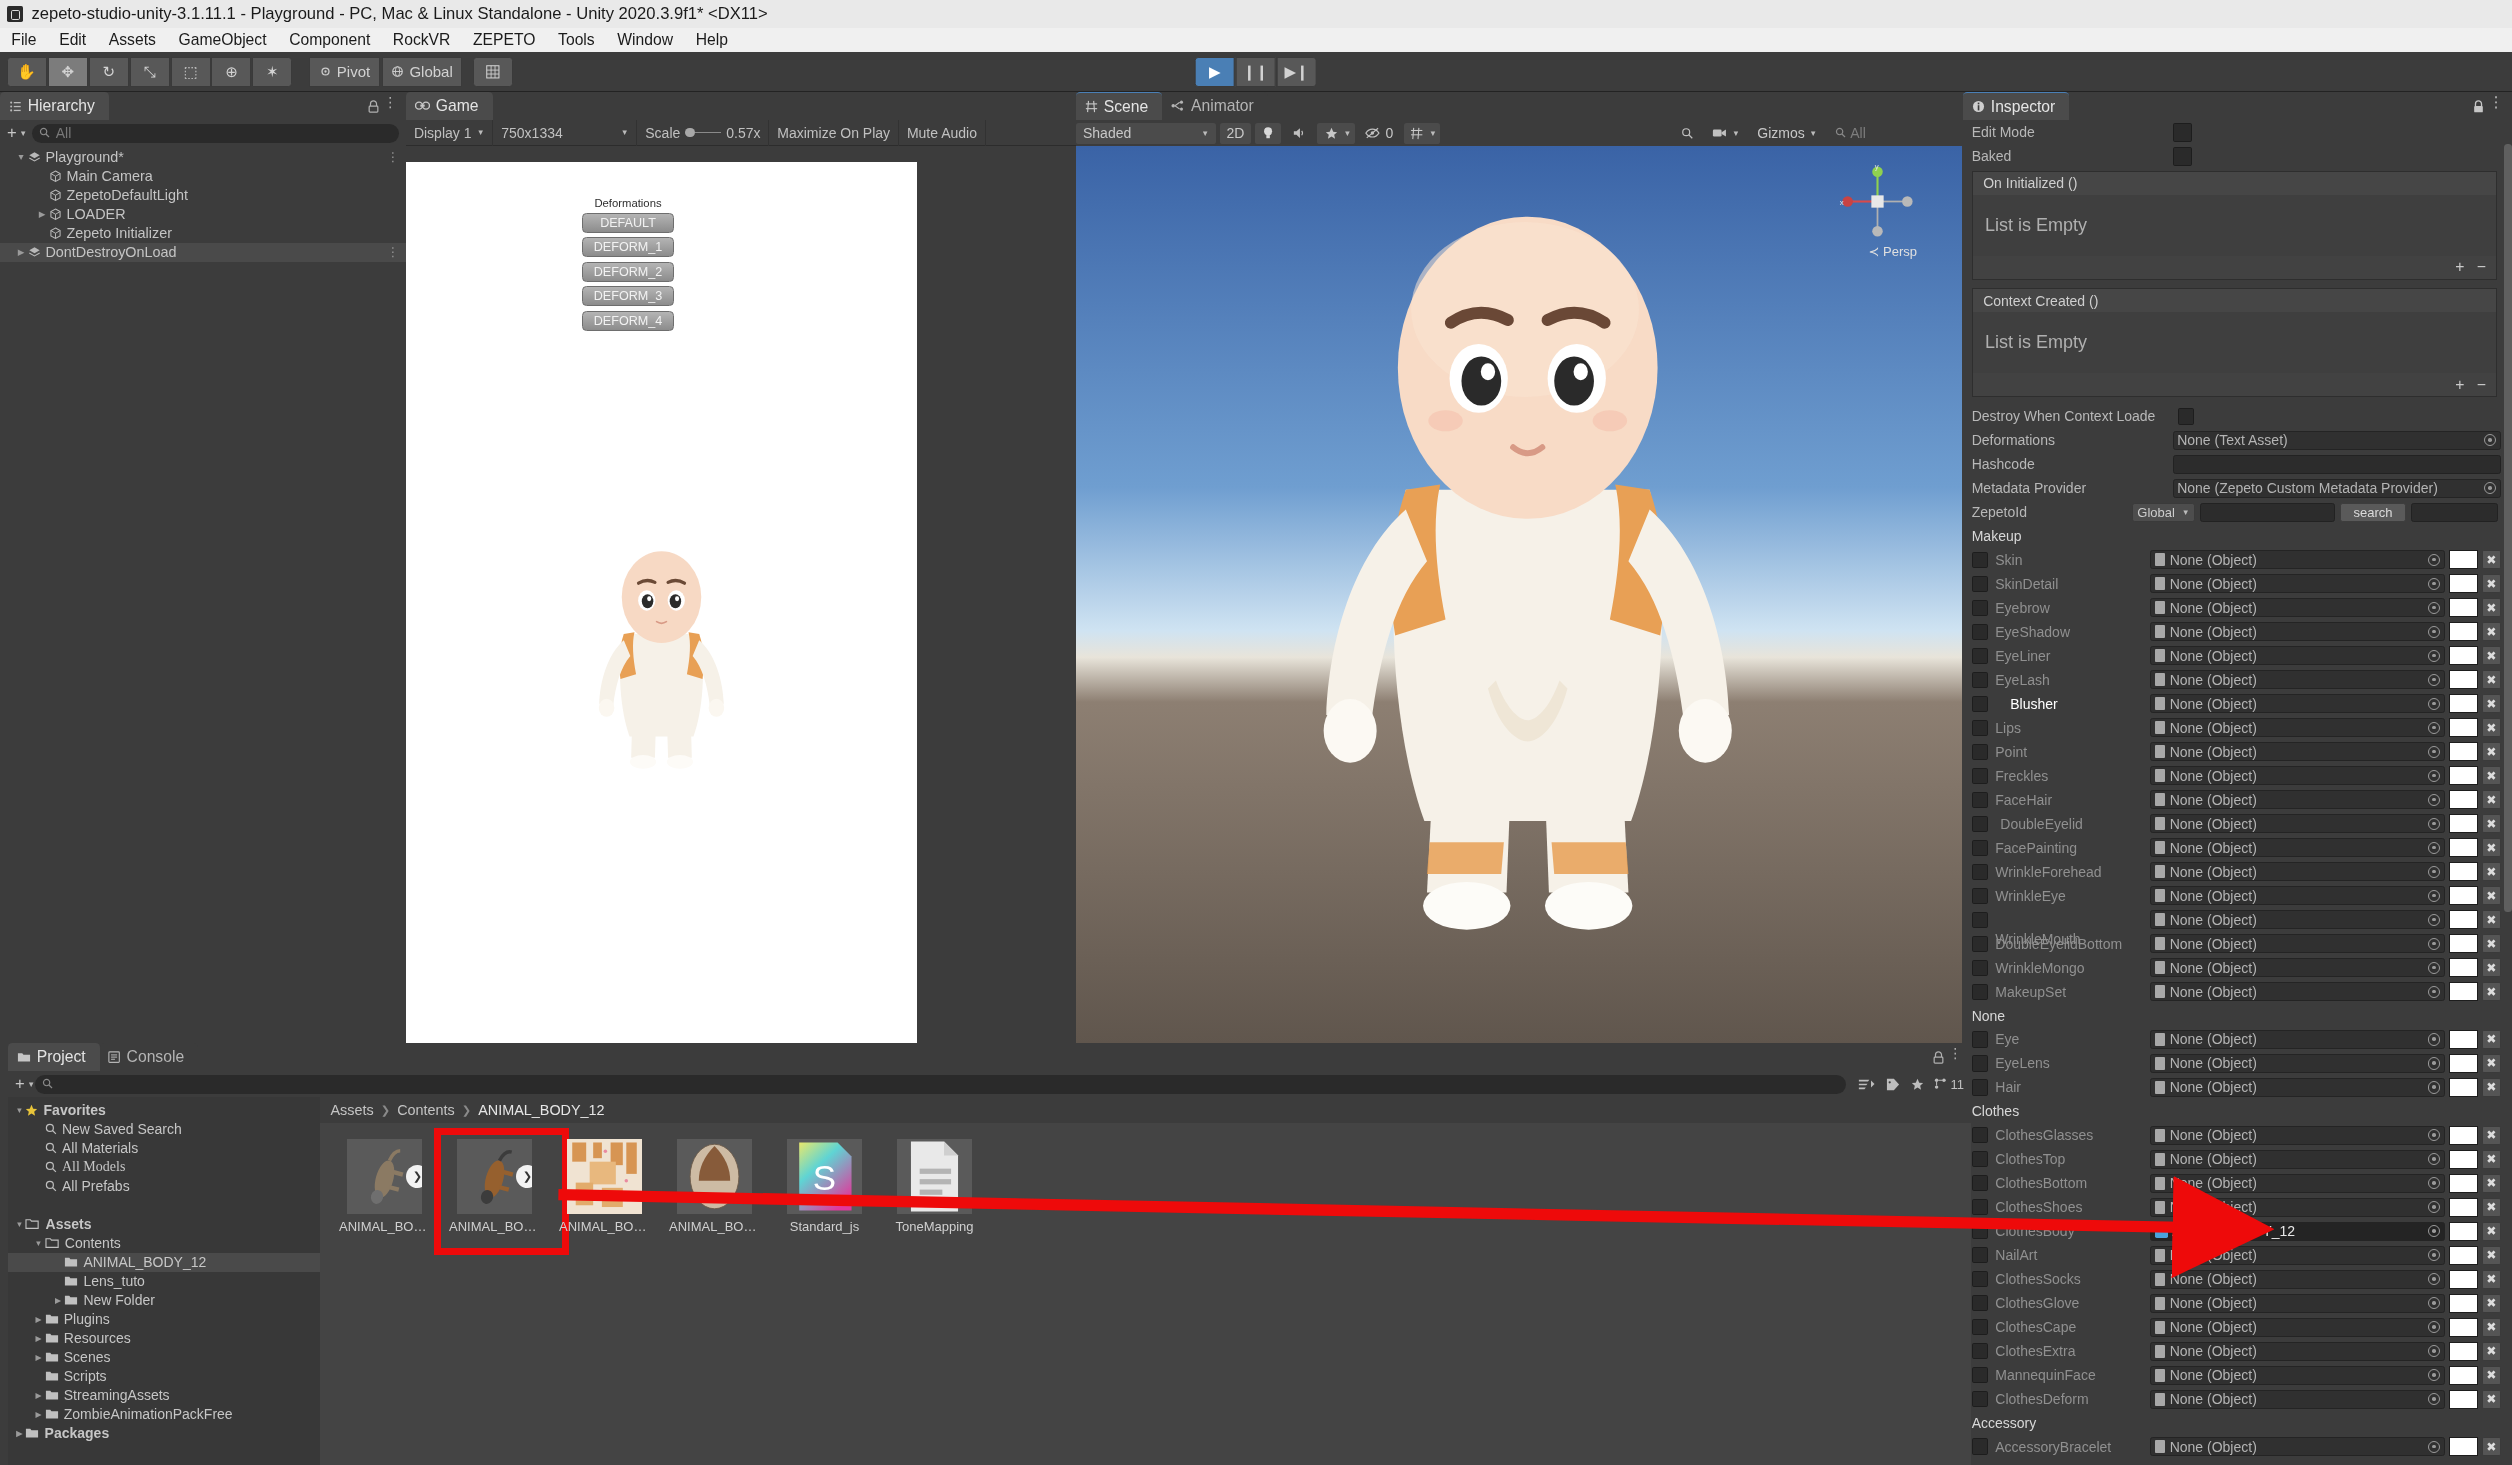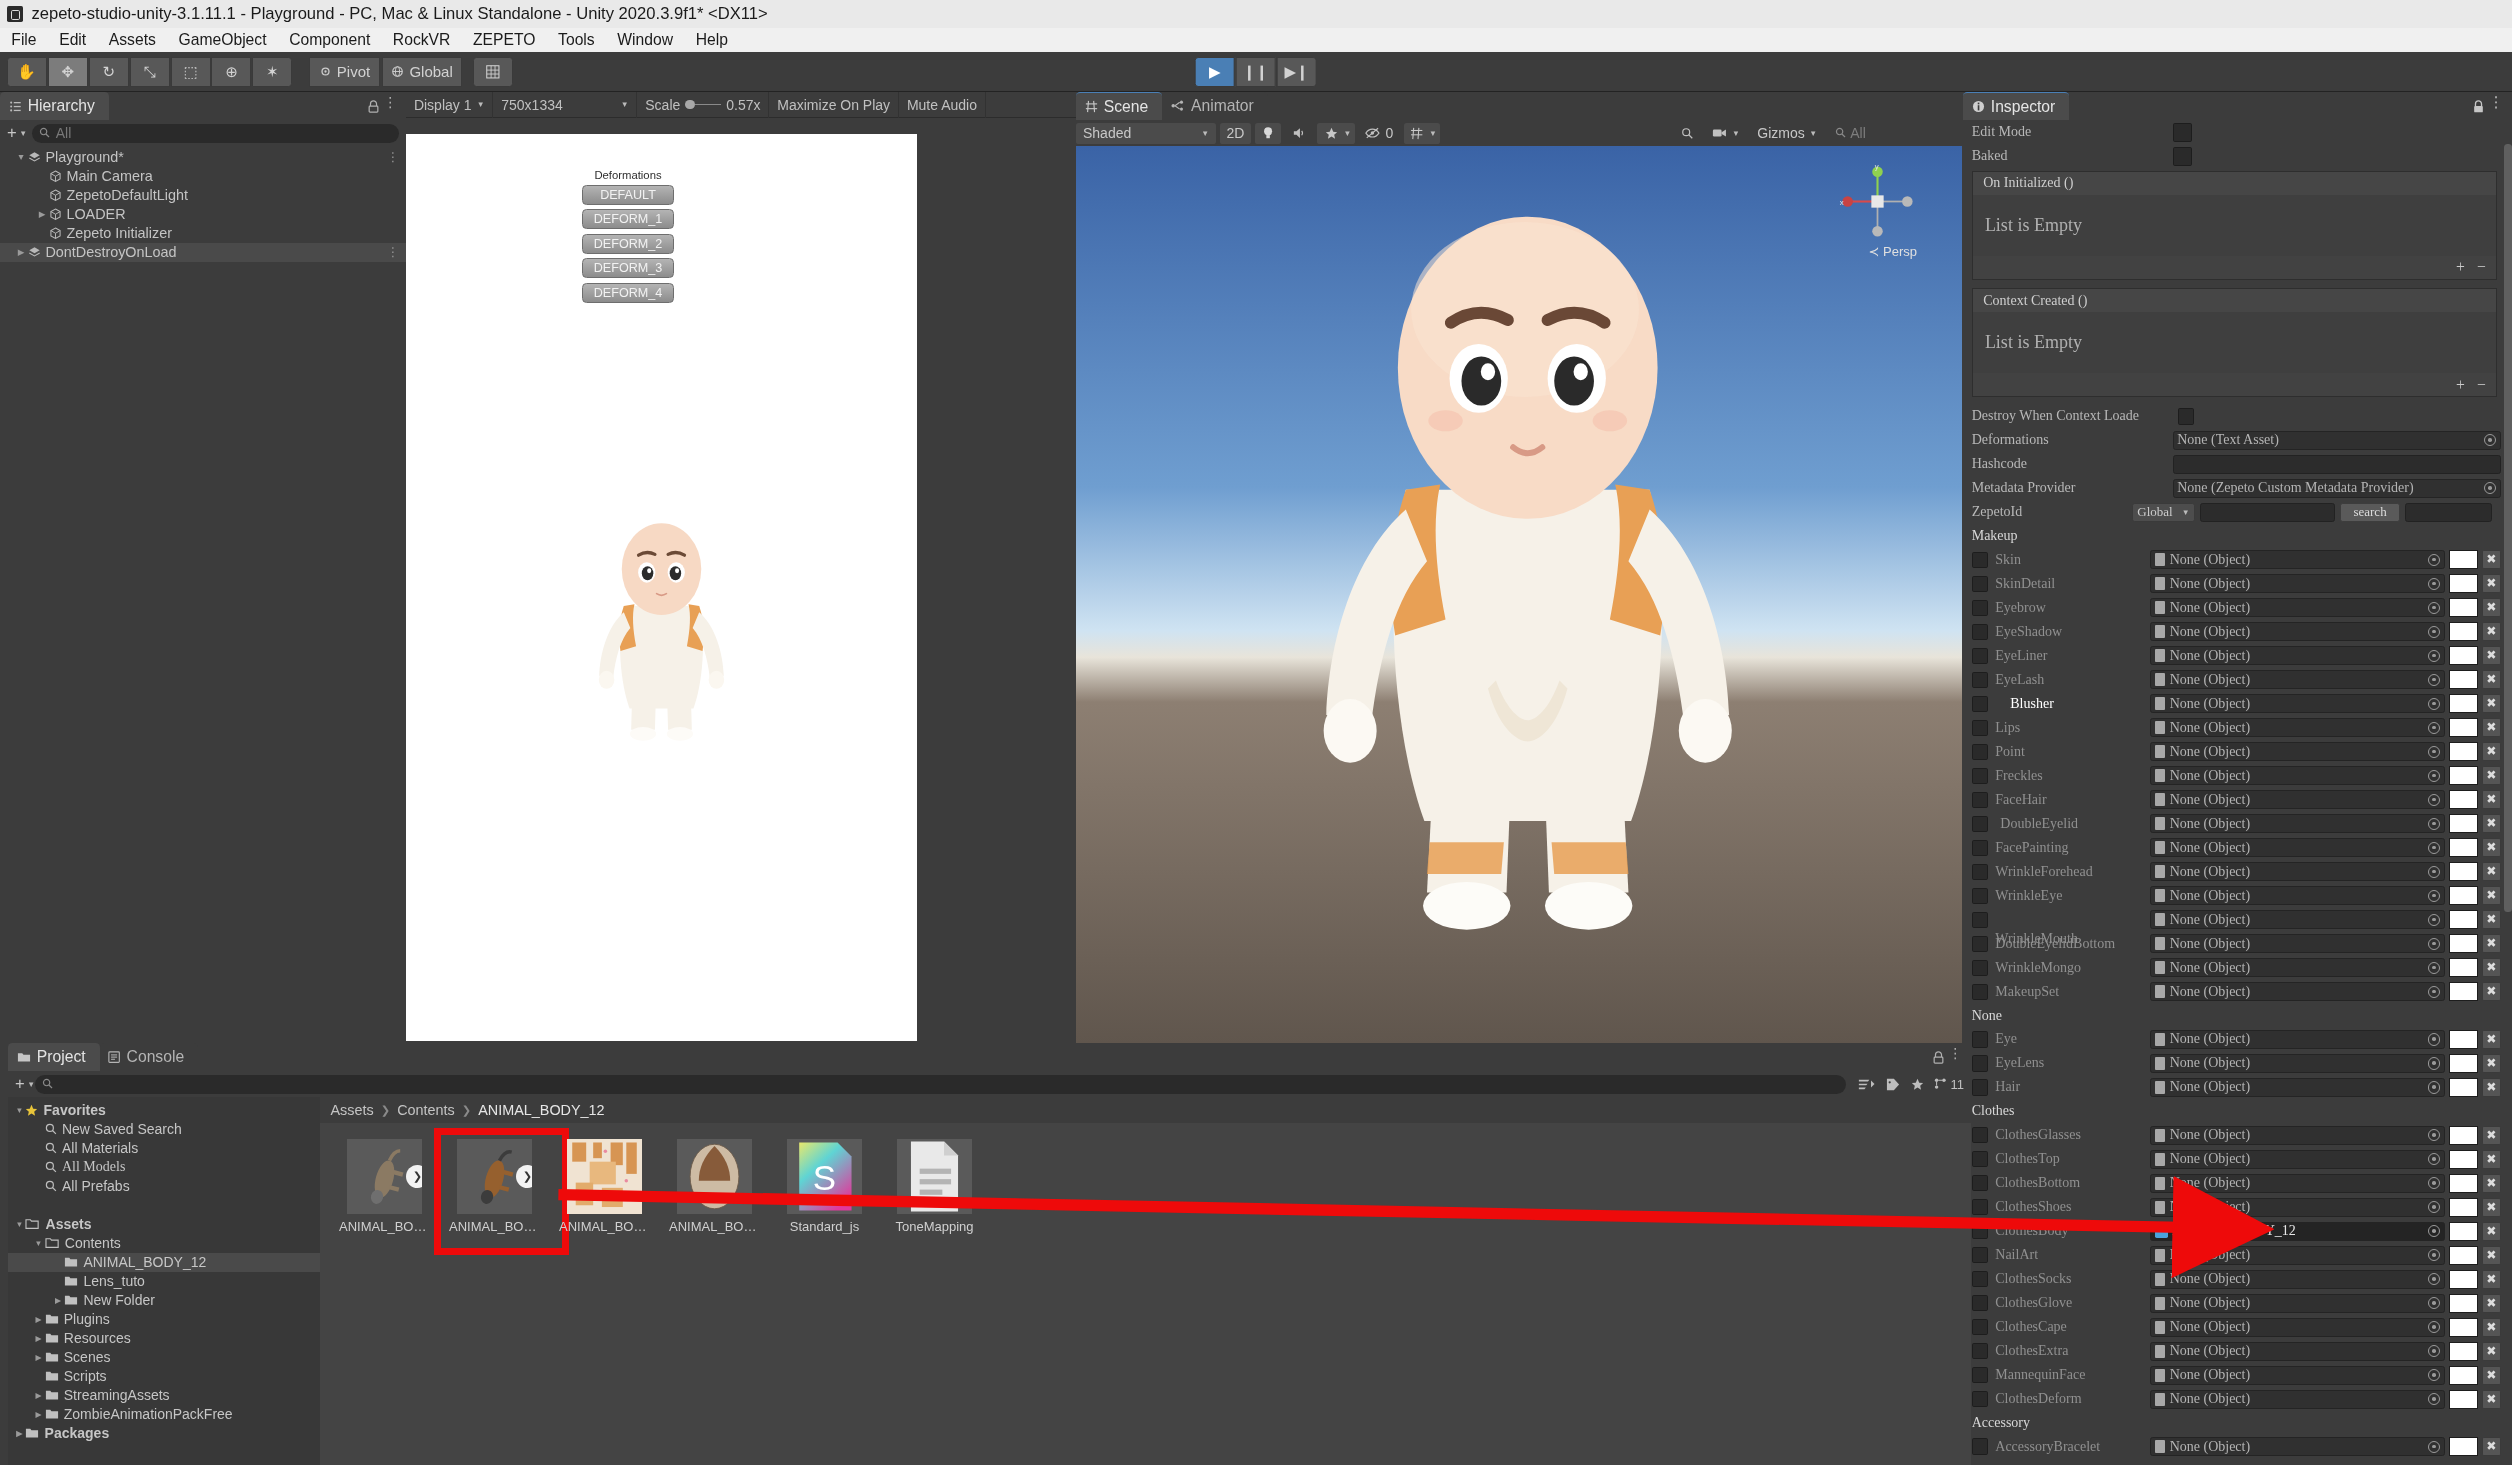--- a/index.html
+++ b/index.html
@@ -396,6 +396,16 @@
   </div>
 
   <div class="gameview">
+    <div class="panel-tabrow">
+      <div class="ptab active">
+        <svg width="15" height="11.3" viewBox="0 0 17 13">
+          <ellipse cx="4.5" cy="6.5" rx="4" ry="4" fill="none" stroke="#c8c8c8" stroke-width="1.6"></ellipse>
+          <ellipse cx="12.5" cy="6.5" rx="4" ry="4" fill="none" stroke="#c8c8c8" stroke-width="1.6"></ellipse>
+          <rect x="6" y="5.2" width="5" height="2.5" fill="#c8c8c8"></rect>
+        </svg>
+        <span>Game</span>
+      </div>
+    </div>
     <div class="game-toolbar">
       <div class="gt-item">
         <span>Display 1</span>

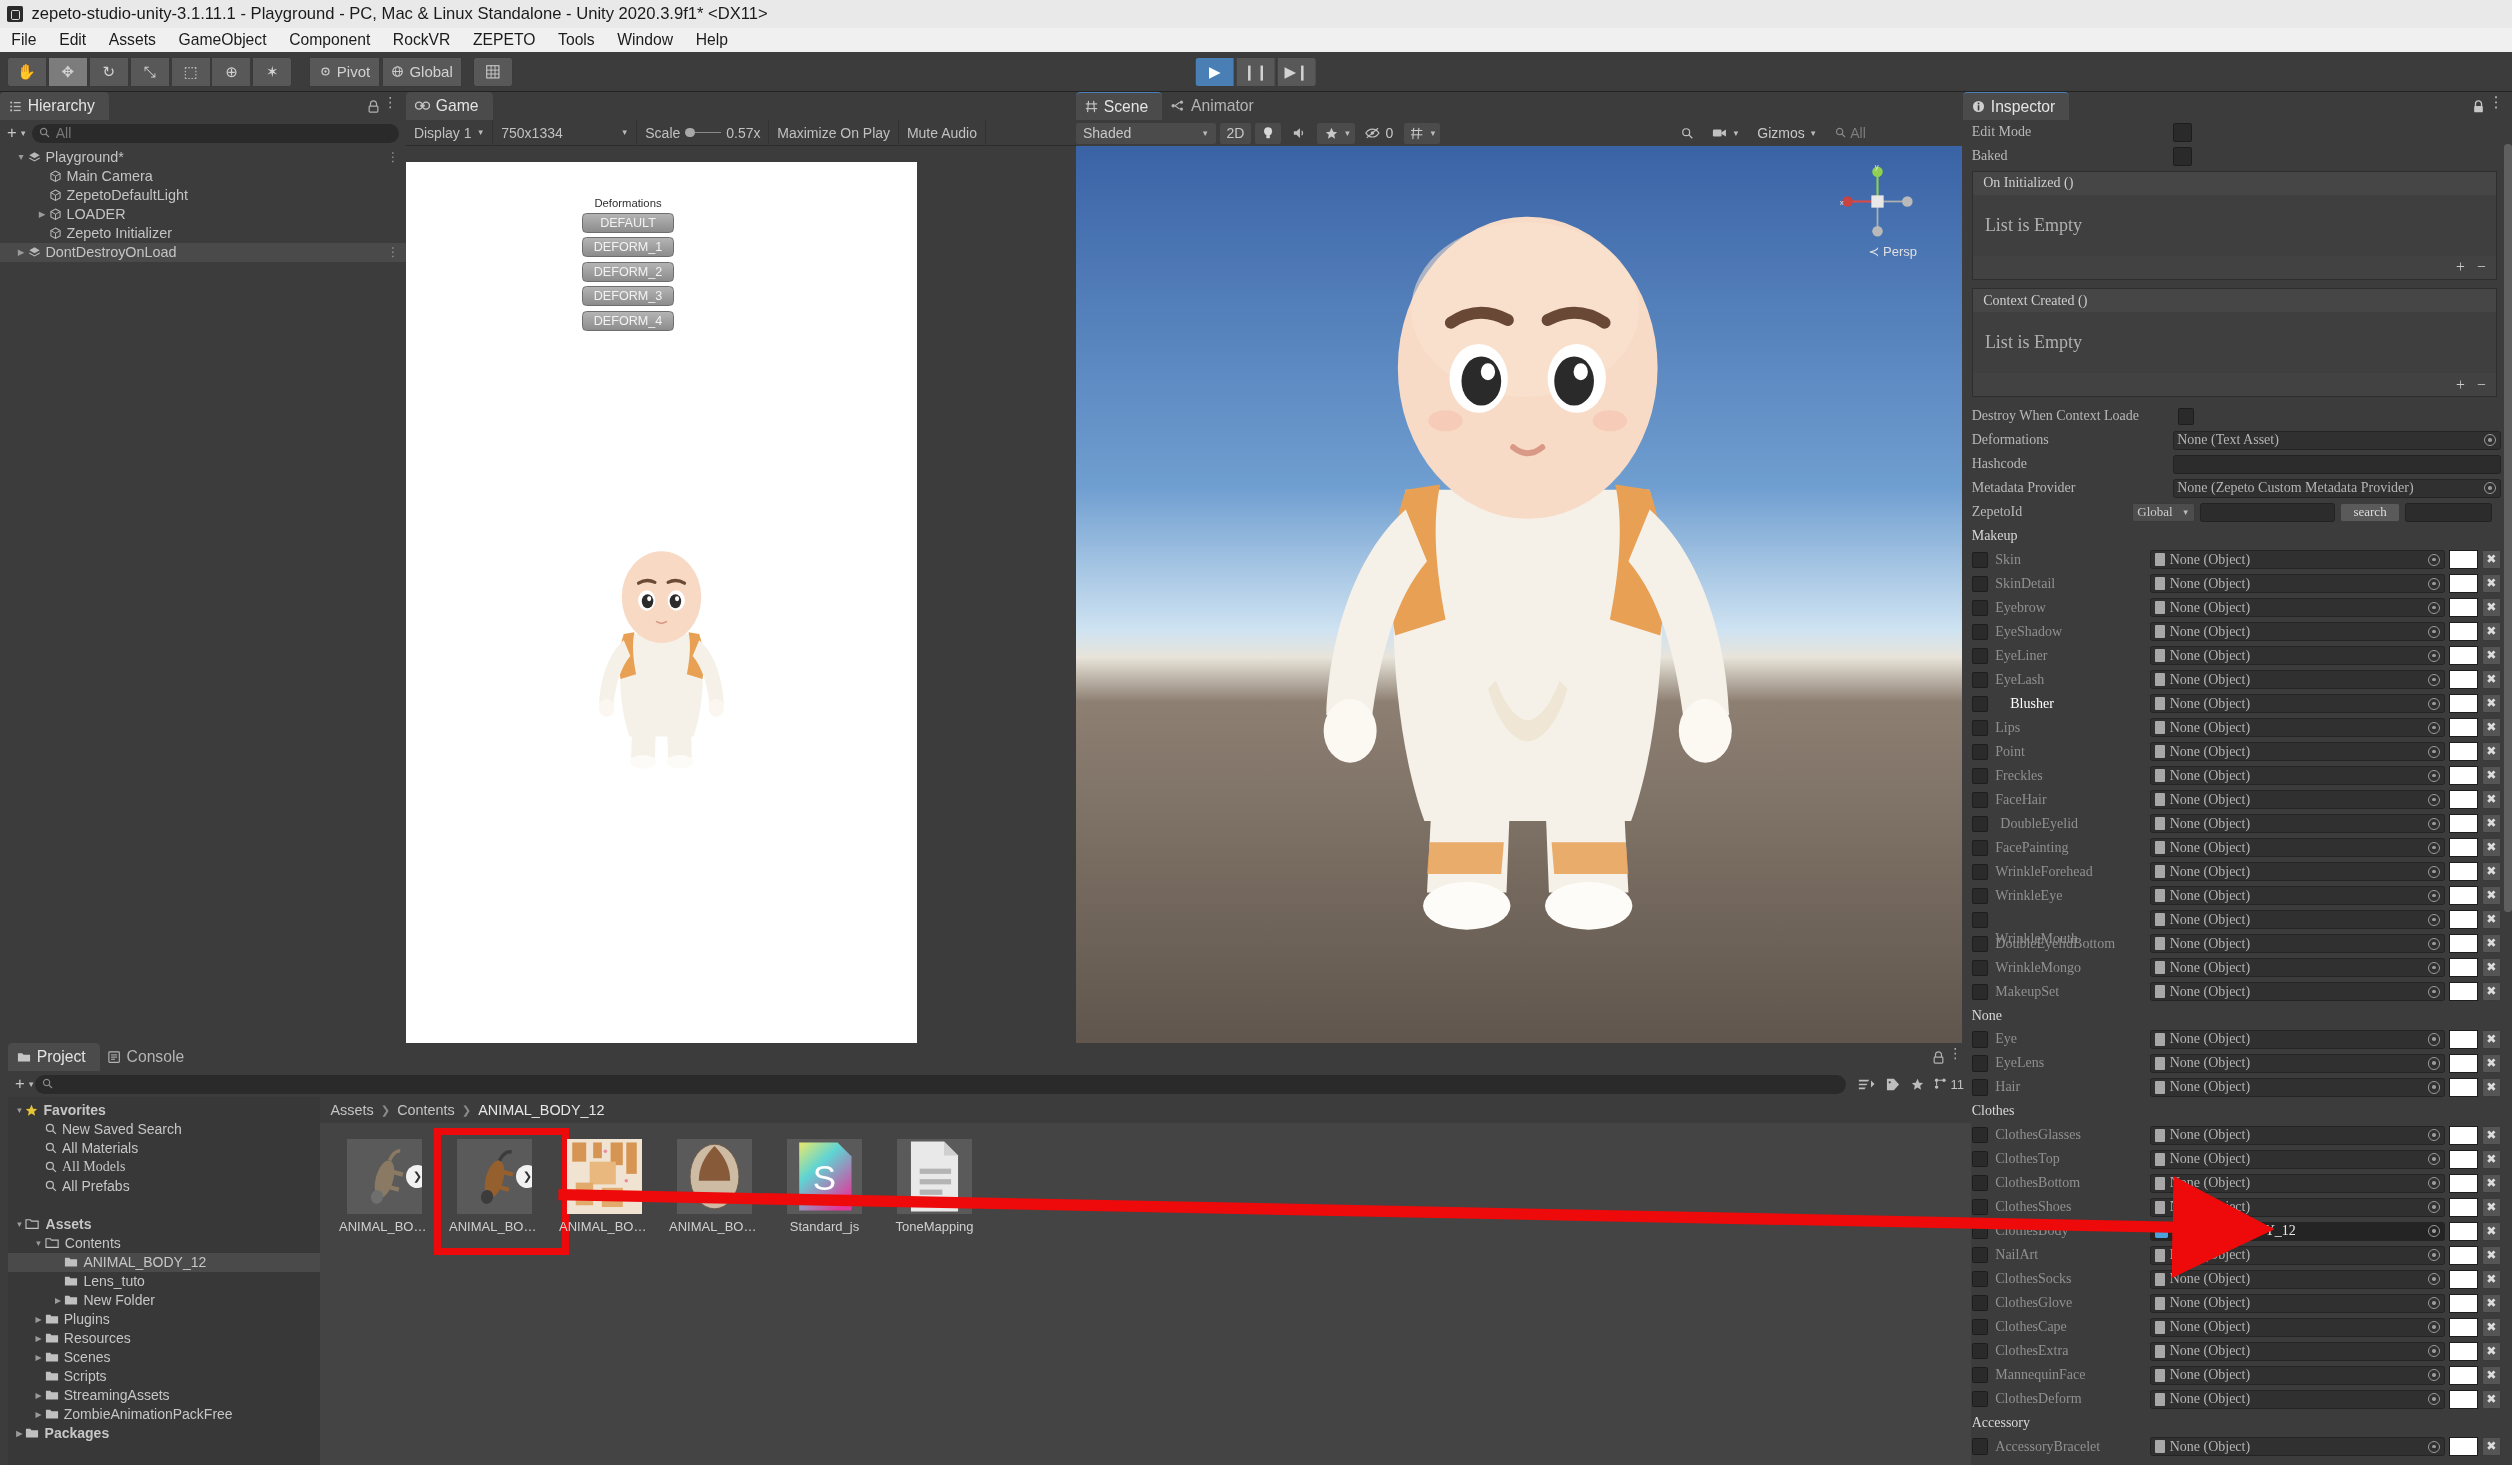--- a/index.html
+++ b/index.html
@@ -162,7 +162,7 @@
     position: absolute; left: 1963px; top: 92px; width: 550px; height: 1373px;
     background: #3c3c3c; display: flex; flex-direction: column;
   }
-  .insp-body { flex: 1; overflow: hidden; position: relative; font-family: Liberation Serif, serif; }
+  .insp-body { flex: 1; overflow: hidden; position: relative; }
   .irow { height: 24px; display: flex; align-items: center; font-size: 14px; padding-left: 8.7px; }
   .irow .ilabel { width: 201px; color: #b8b8b8; white-space: nowrap; overflow: hidden; }
   .chk { width: 19px; height: 19px; background: #2a2a2a; border: 0.9px solid #1d1d1d; border-radius: 1.7px; flex: none; }

